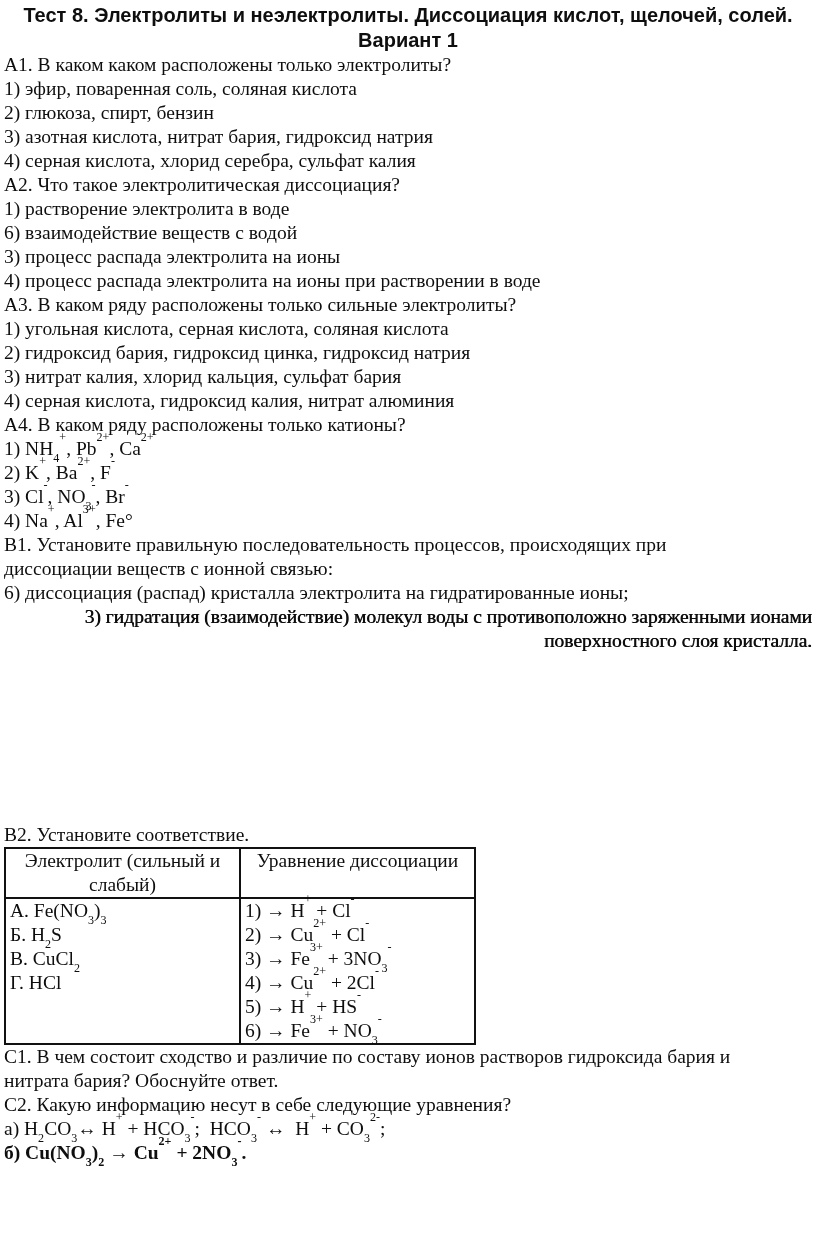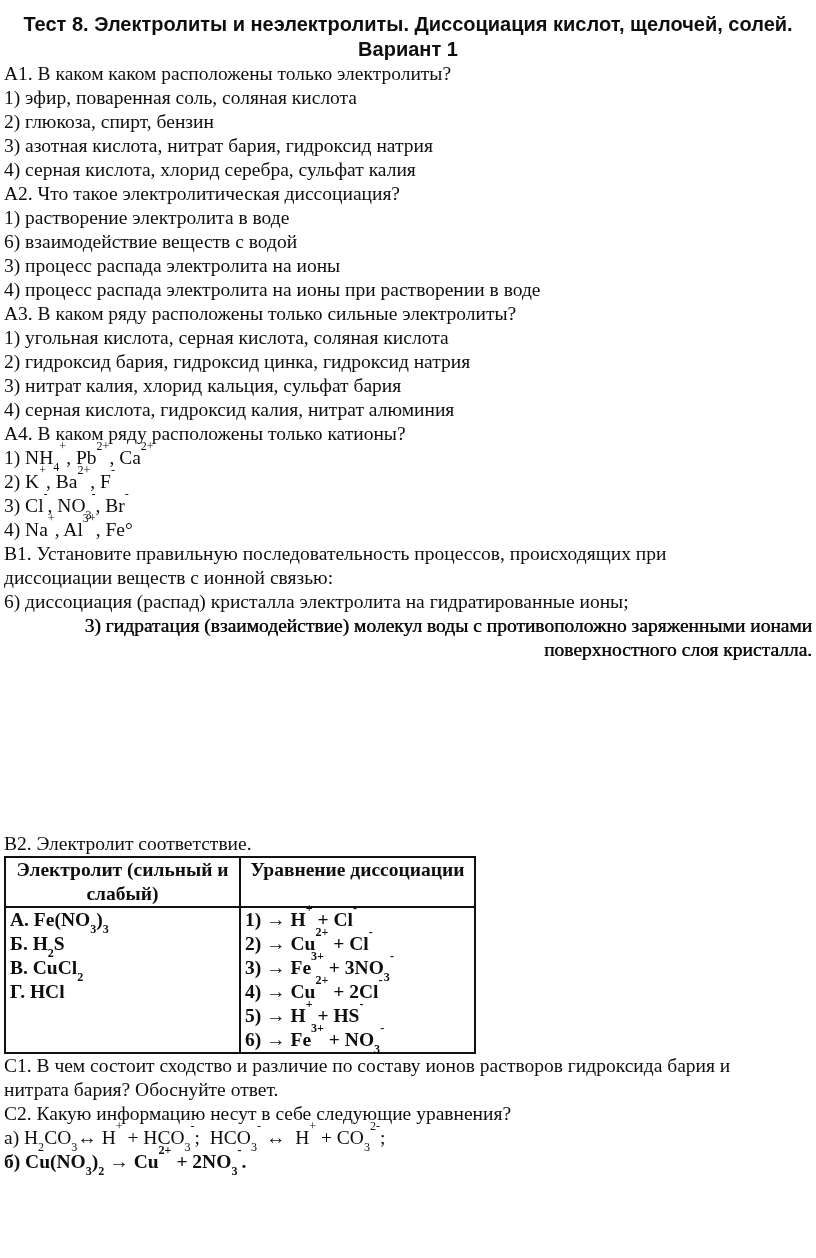--- a/index.html
+++ b/index.html
@@ -5,7 +5,7 @@
   html,body{margin:0;padding:0;background:#ffffff;}
   .page{
     width:816px;height:1258px;box-sizing:border-box;
-    padding:12px 4px 0 4px;overflow:hidden;background:#ffffff;
+    padding:3px 4px 0 4px;overflow:hidden;background:#ffffff;
     font-family:"Liberation Serif", serif;
     font-size:19.5px;line-height:24px;color:#0e0e0e;
   }

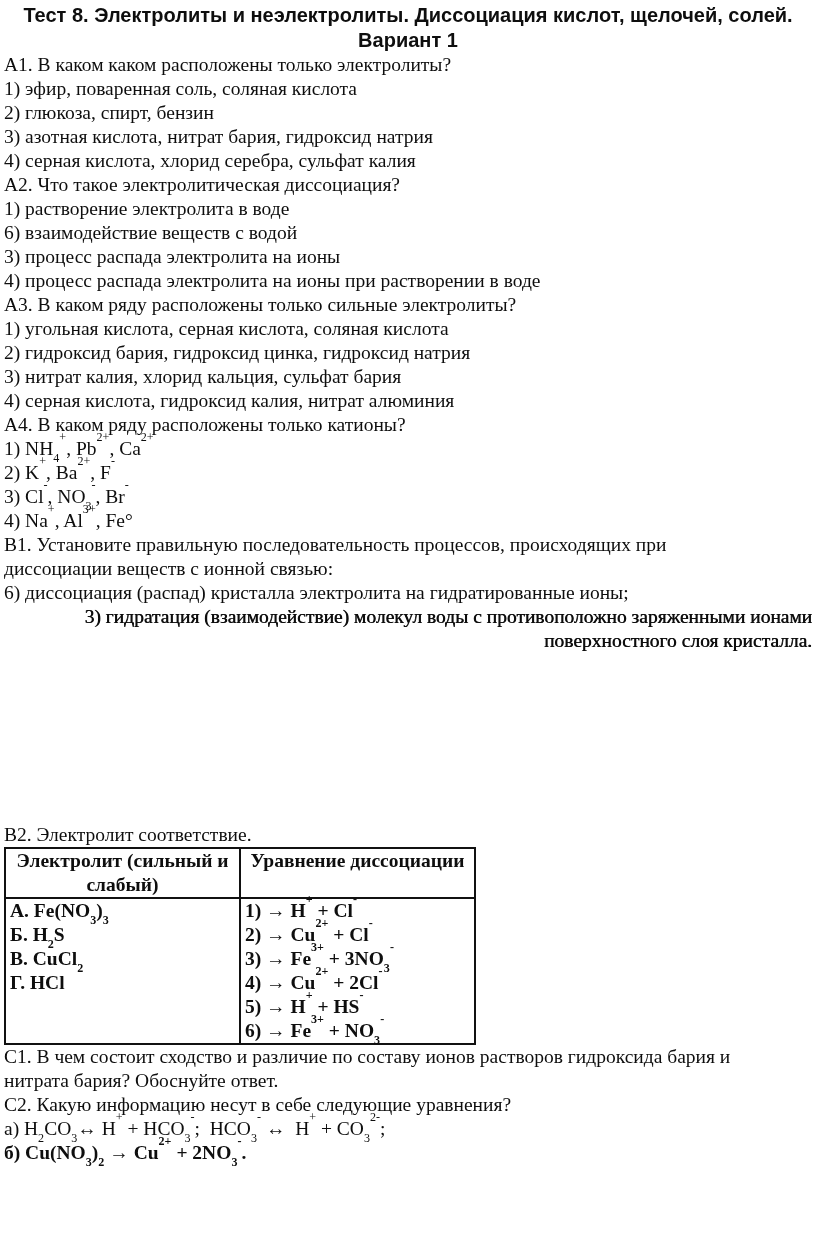--- a/index.html
+++ b/index.html
@@ -68,7 +68,7 @@
 
   <div class="gap"></div>
 
-  <p>В2. Электролит соответствие.</p>
+  <p>В2. Установите соответствие.</p>
 
   <table class="match">
     <tbody>

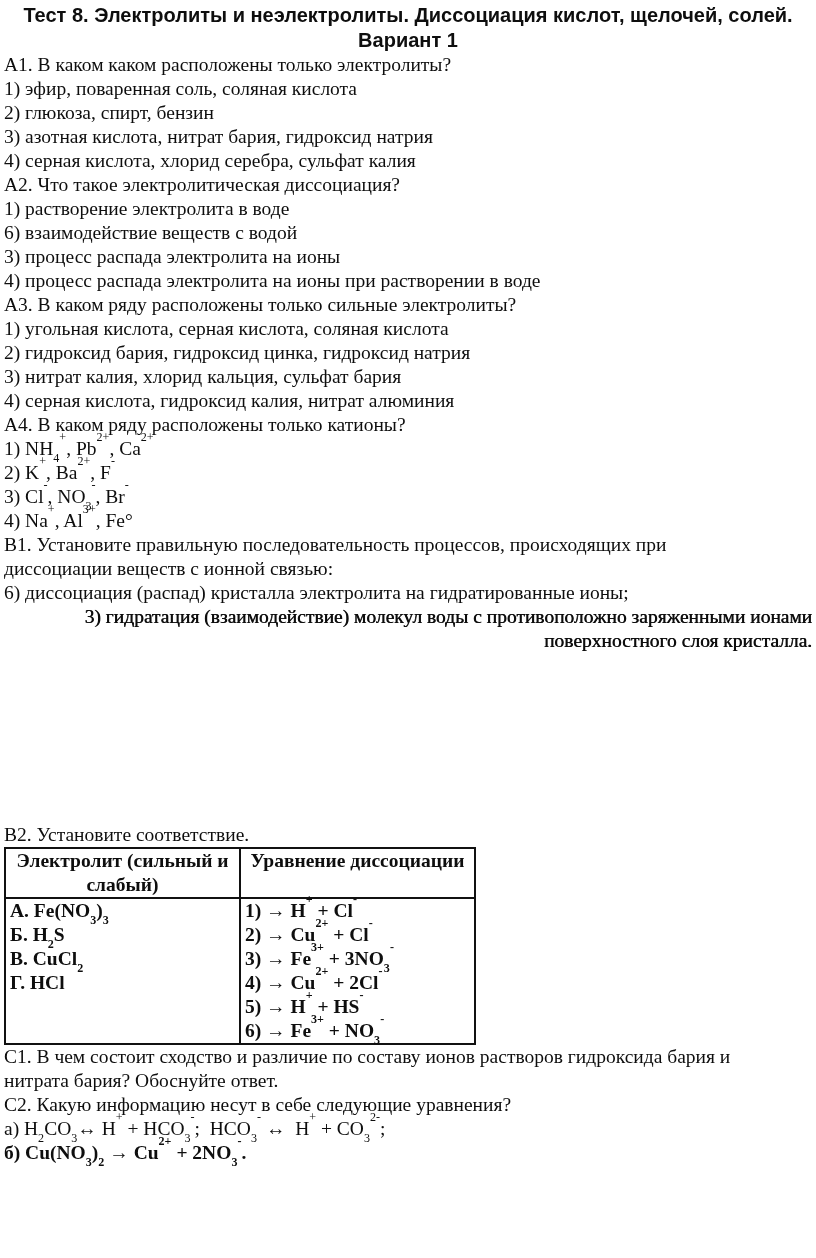--- a/index.html
+++ b/index.html
@@ -21,7 +21,7 @@
   table.match{border-collapse:collapse;width:472px;table-layout:fixed;margin:0;}
   table.match th, table.match td{
     border:2px solid #111;padding:0 4px;vertical-align:top;
-    font-weight:bold;font-size:19.5px;line-height:24px;text-align:left;
+    font-weight:normal;font-size:19.5px;line-height:24px;text-align:left;
   }
   table.match th{text-align:center;}
   td.c1{width:237px;}

